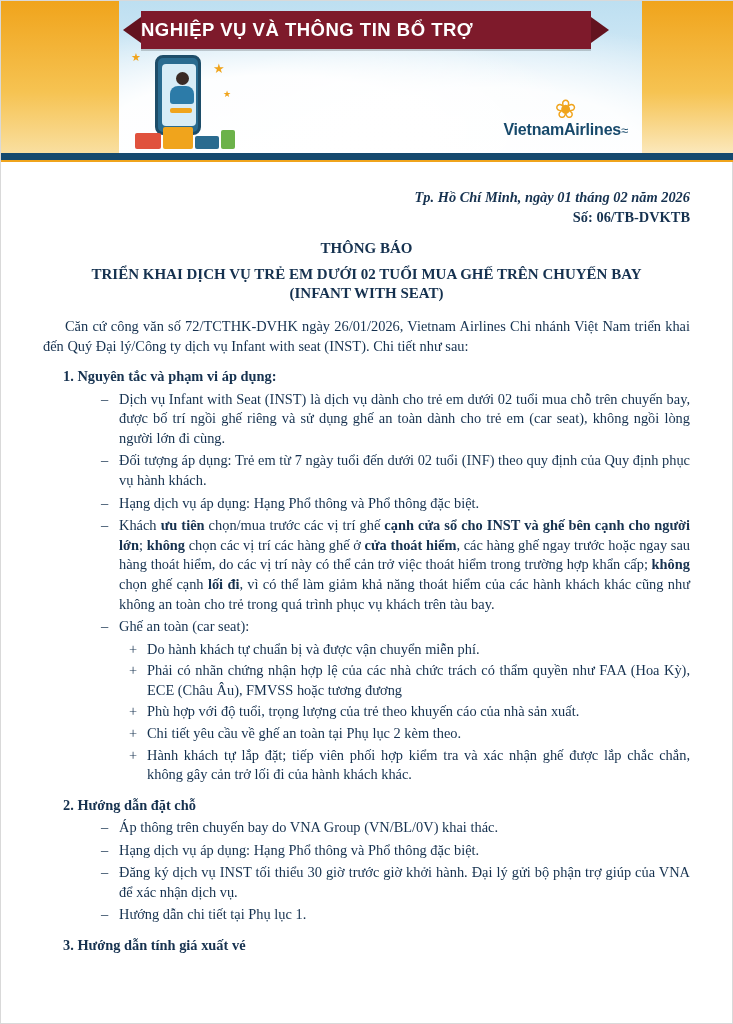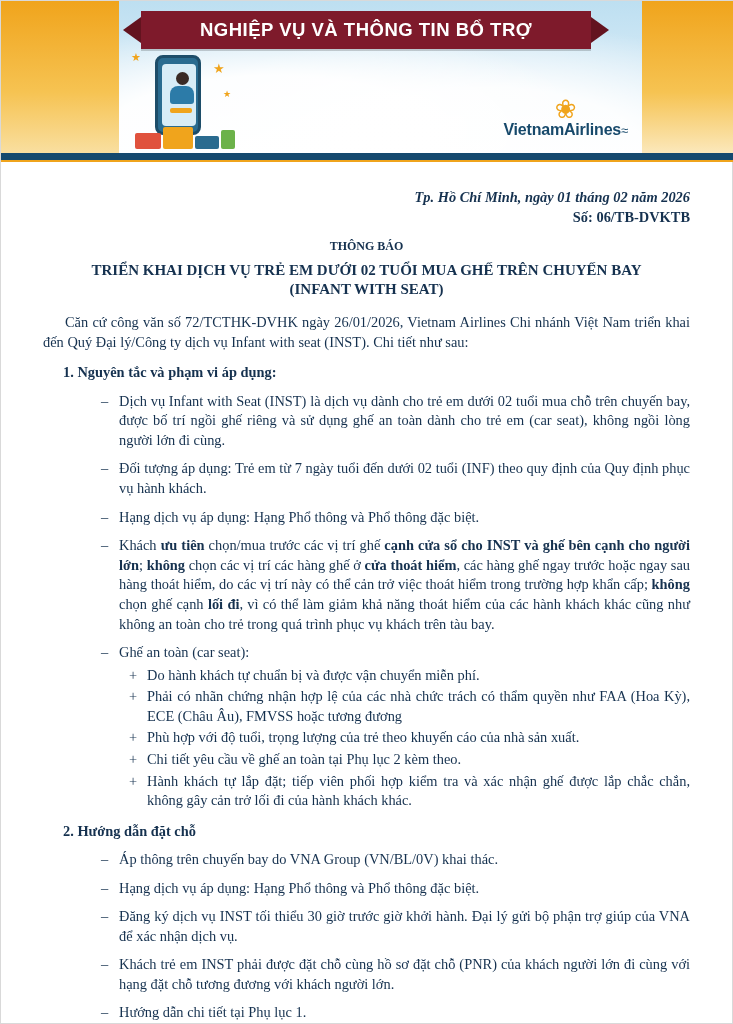--- a/index.html
+++ b/index.html
@@ -57,7 +57,6 @@
     background: #7e1a2b;
     display: flex;
     align-items: center;
-    justify-content: center;
     box-shadow: 0 2px 0 rgba(0,0,0,.18);
   }
   .ribbon::before, .ribbon::after {

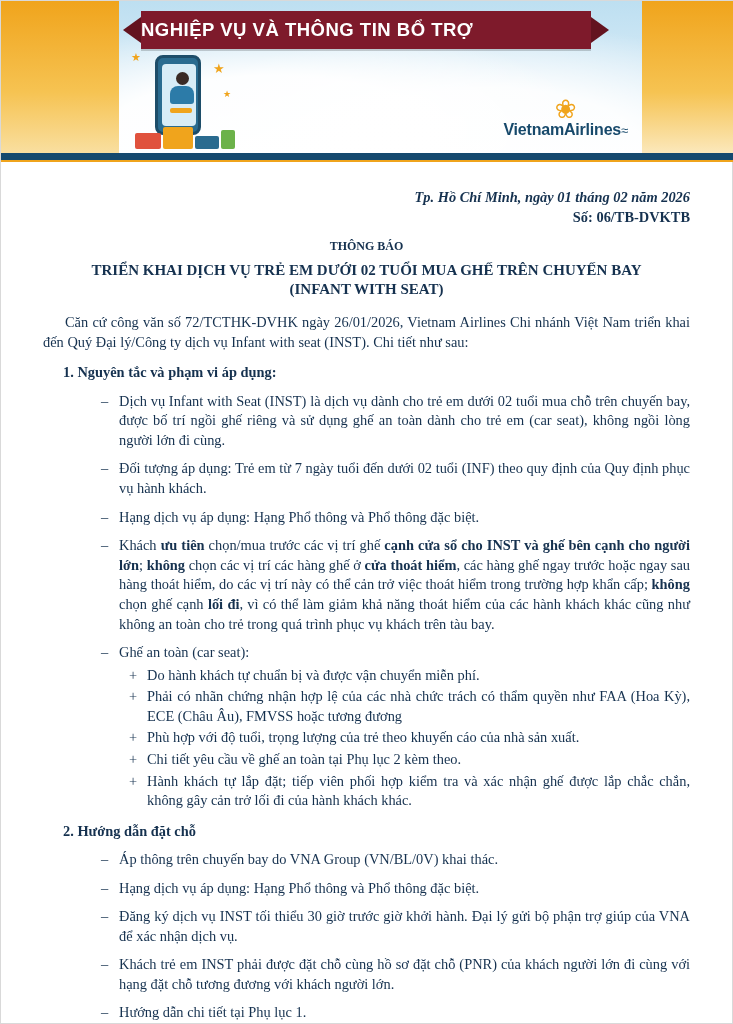--- a/index.html
+++ b/index.html
@@ -158,7 +158,7 @@
   .title-main {
     text-align: center;
     font-weight: bold;
-    font-size: 12px;
+    font-size: 15px;
     margin-top: 10px;
   }
   .title-sub {

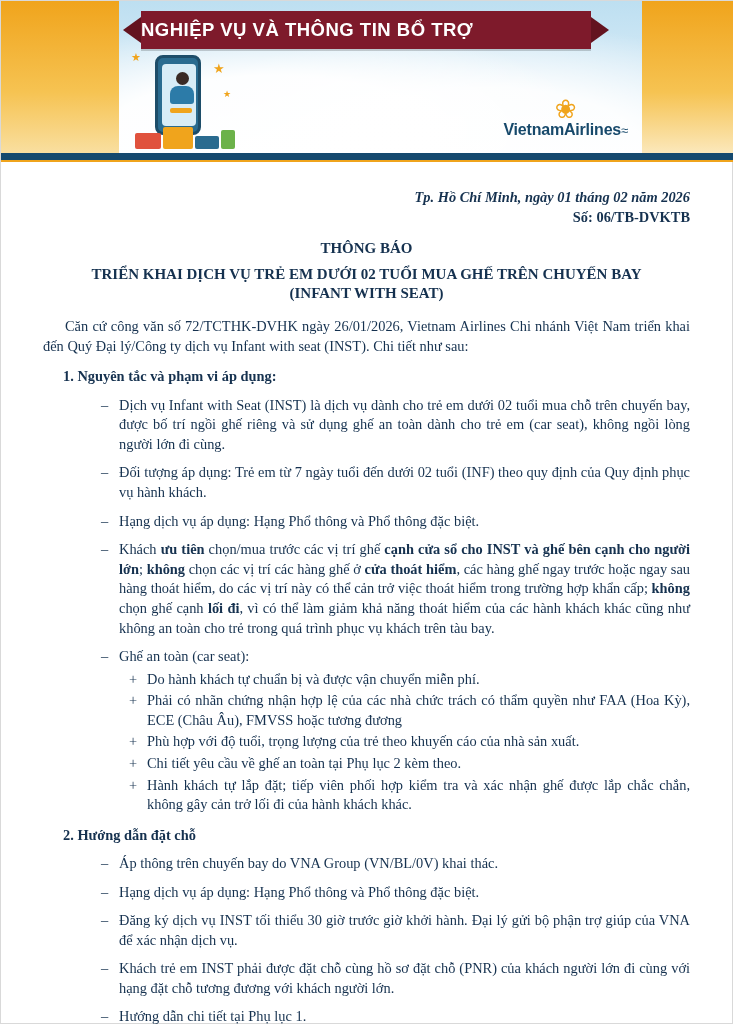--- a/index.html
+++ b/index.html
@@ -191,7 +191,7 @@
     position: relative;
     padding-left: 76px;
     text-align: justify;
-    margin-top: 9px;
+    margin-top: 3px;
     line-height: 1.36;
   }
   ul.dash > li::before {

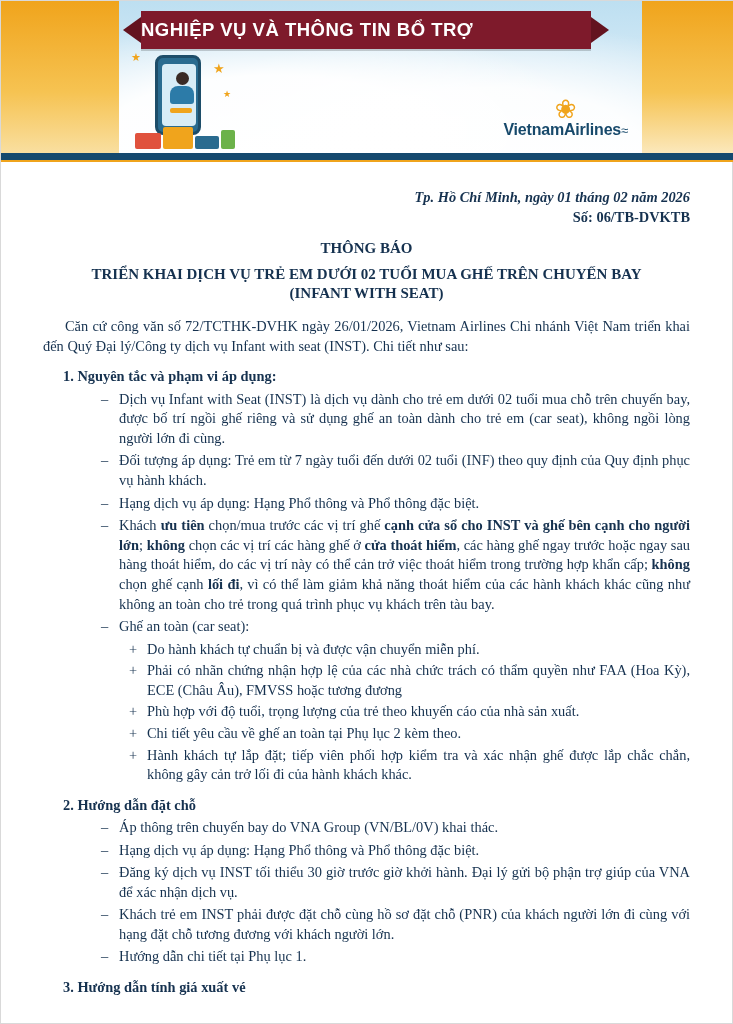--- a/index.html
+++ b/index.html
@@ -295,7 +295,6 @@
         <li>Áp thông trên chuyến bay do VNA Group (VN/BL/0V) khai thác.</li>
         <li>Hạng dịch vụ áp dụng: Hạng Phổ thông và Phổ thông đặc biệt.</li>
         <li>Đăng ký dịch vụ INST tối thiểu 30 giờ trước giờ khởi hành. Đại lý gửi bộ phận trợ giúp của VNA để xác nhận dịch vụ.</li>
-        <li>Khách trẻ em INST phải được đặt chỗ cùng hồ sơ đặt chỗ (PNR) của khách người lớn đi cùng với hạng đặt chỗ tương đương với khách người lớn.</li>
         <li>Hướng dẫn chi tiết tại Phụ lục 1.</li>
       </ul>
     </div>

